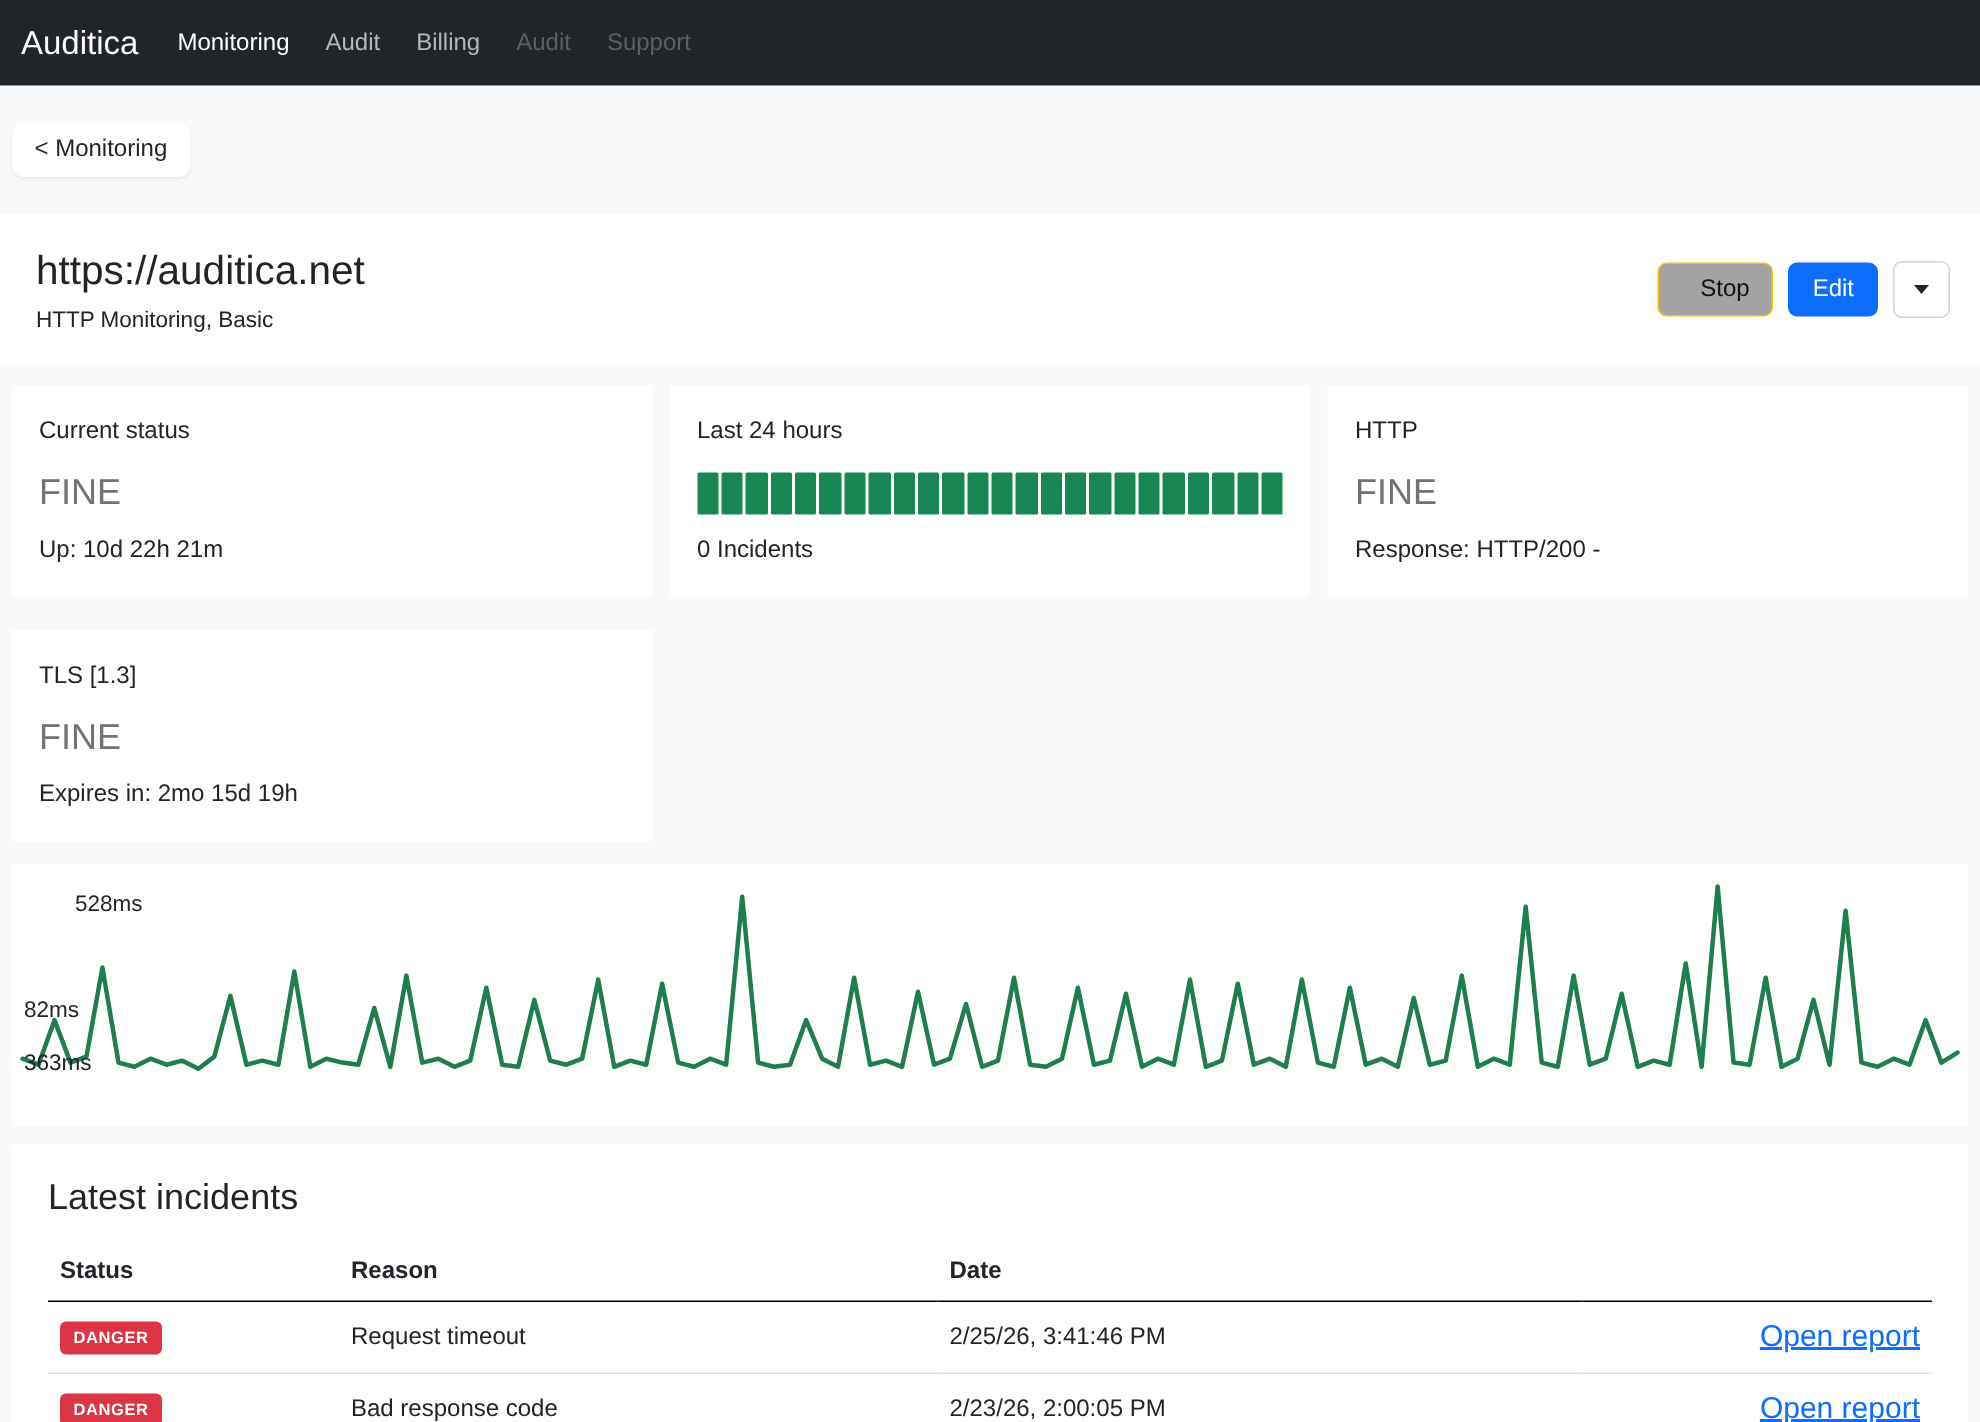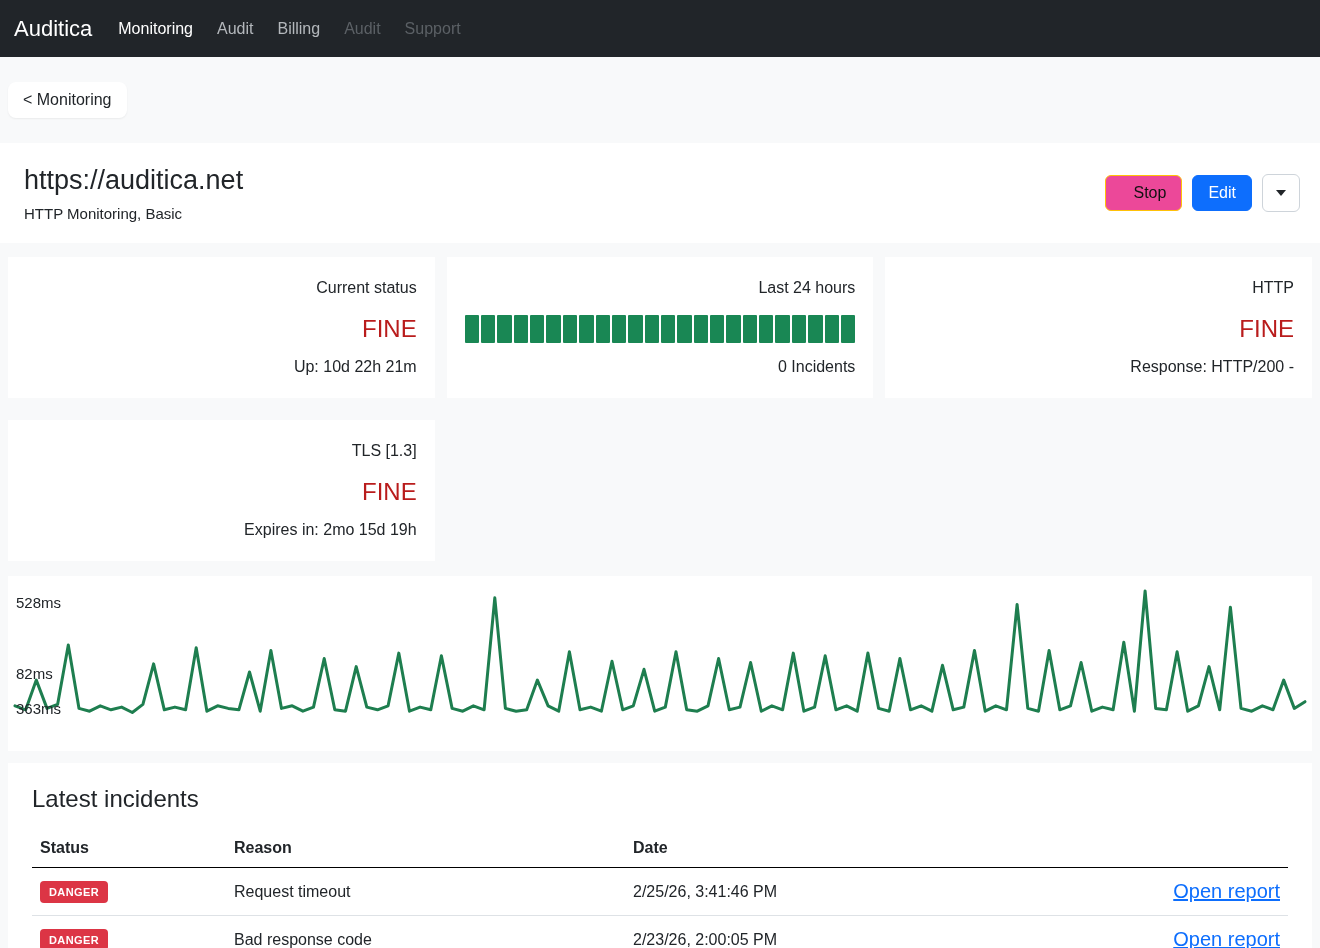--- a/index.html
+++ b/index.html
@@ -66,7 +66,7 @@
     border: 1px solid transparent;
     cursor: pointer;
   }
-  .btn-warning { background: #ec4899; color: #111; border-color: #ffc107; padding-left: 28px; }
+  .btn-warning { background: #a3a3a3; color: #111; border-color: #ffc107; padding-left: 28px; }
   .btn-primary { background: #0d6efd; color: #fff; border-color: #0d6efd; }
   .btn-caret {
     background: #fff;

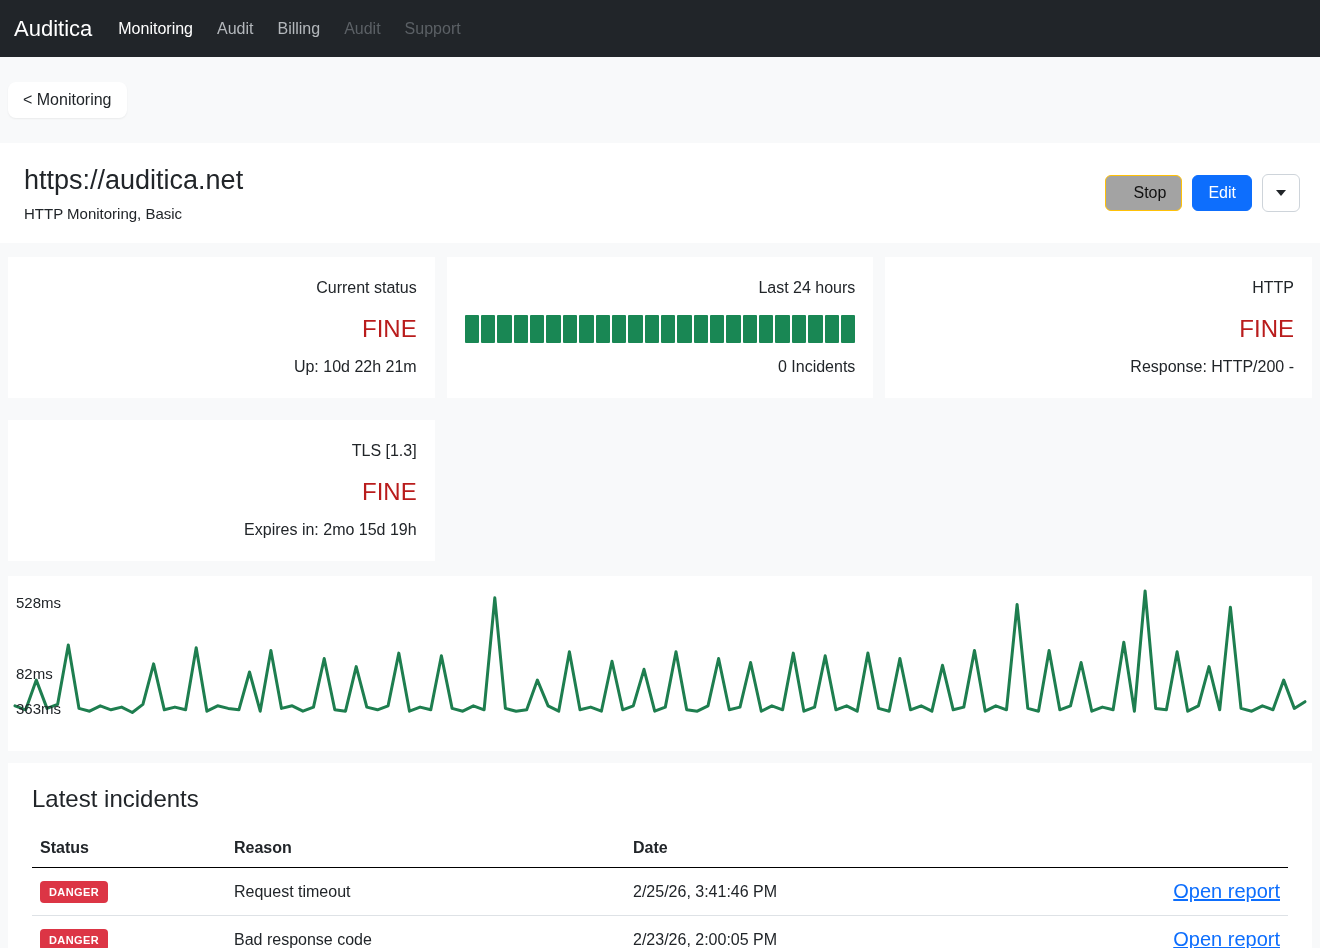--- a/index.html
+++ b/index.html
@@ -96,7 +96,6 @@
     background: #fff;
     padding: 22px 18px;
     min-height: 138px;
-    text-align: right;
   }
   .card-title { font-size: 16px; margin-bottom: 18px; }
   .card-value-ok { font-size: 24px; color: #b91c1c; margin-bottom: 15px; }

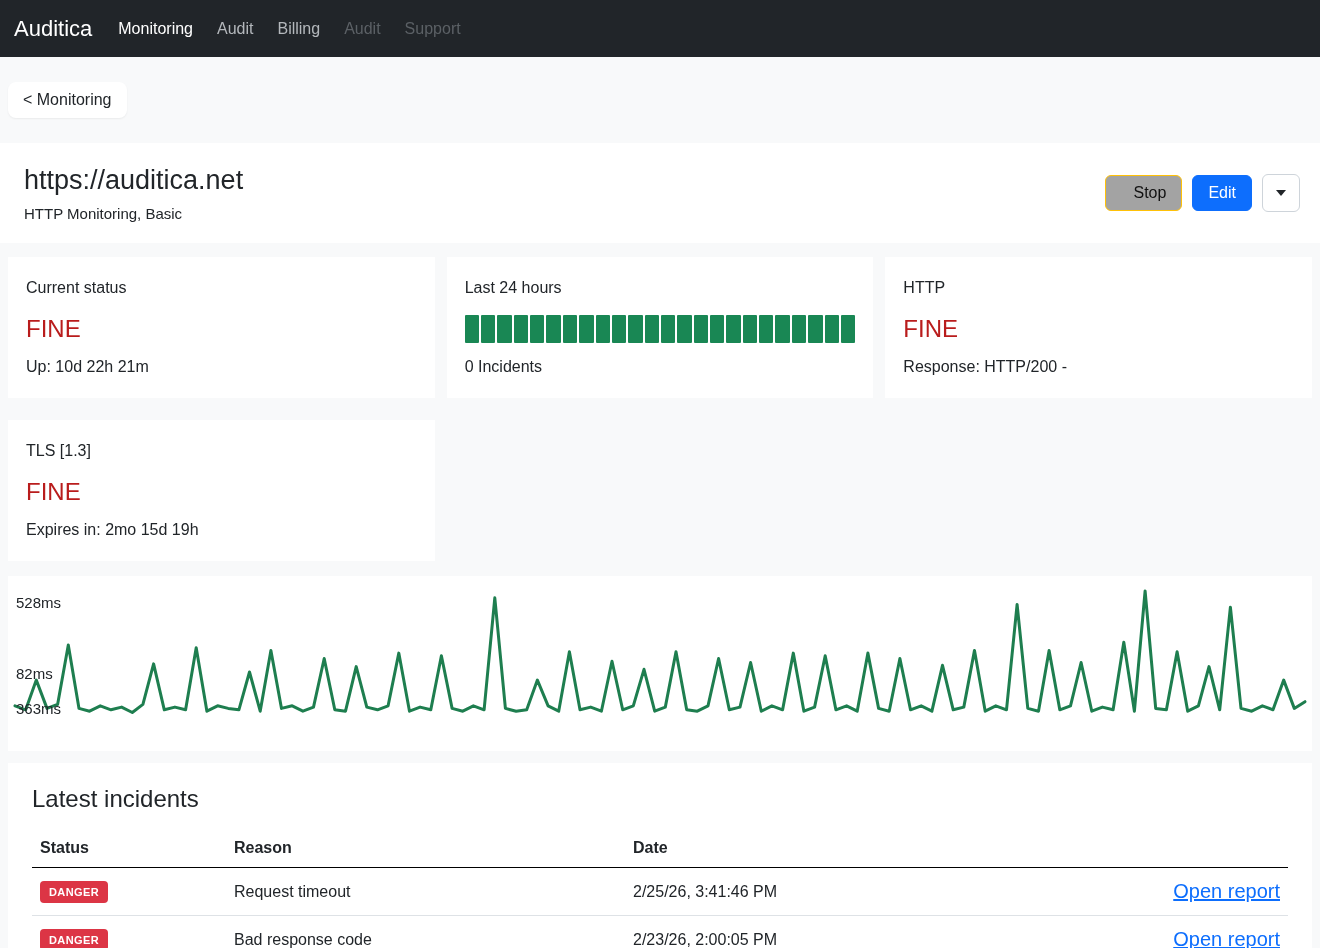--- a/index.html
+++ b/index.html
@@ -98,7 +98,7 @@
     min-height: 138px;
   }
   .card-title { font-size: 16px; margin-bottom: 18px; }
-  .card-value-ok { font-size: 24px; color: #b91c1c; margin-bottom: 15px; }
+  .card-value-ok { font-size: 24px; color: #737373; margin-bottom: 15px; }
   .card-value-big { font-size: 26px; color: #212529; margin-bottom: 14px; }
   .card-detail { font-size: 16px; color: #212529; }
   .uptime-bar {

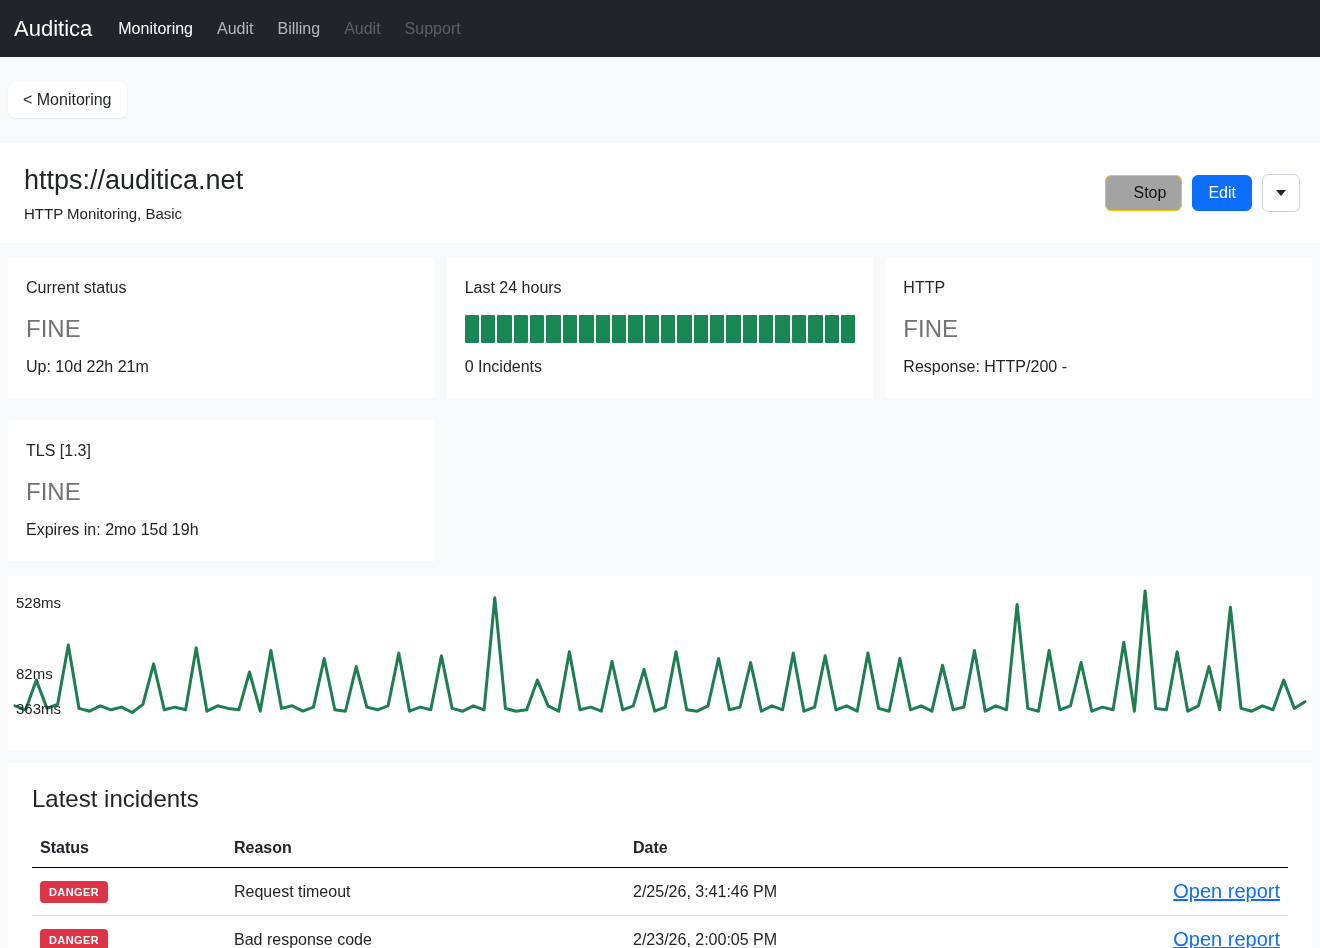--- a/index.html
+++ b/index.html
@@ -125,7 +125,7 @@
     color: #212529;
     z-index: 2;
   }
-  .chart-ylabel.t0 { top: 18px; }
+  .chart-ylabel.t0 { top: 18px; margin-left: 34px; }
   .chart-ylabel.t1 { top: 89px; }
   .chart-ylabel.t2 { top: 124px; }
   .chart-card svg { position: absolute; inset: 0; width: 100%; height: 175px; }

